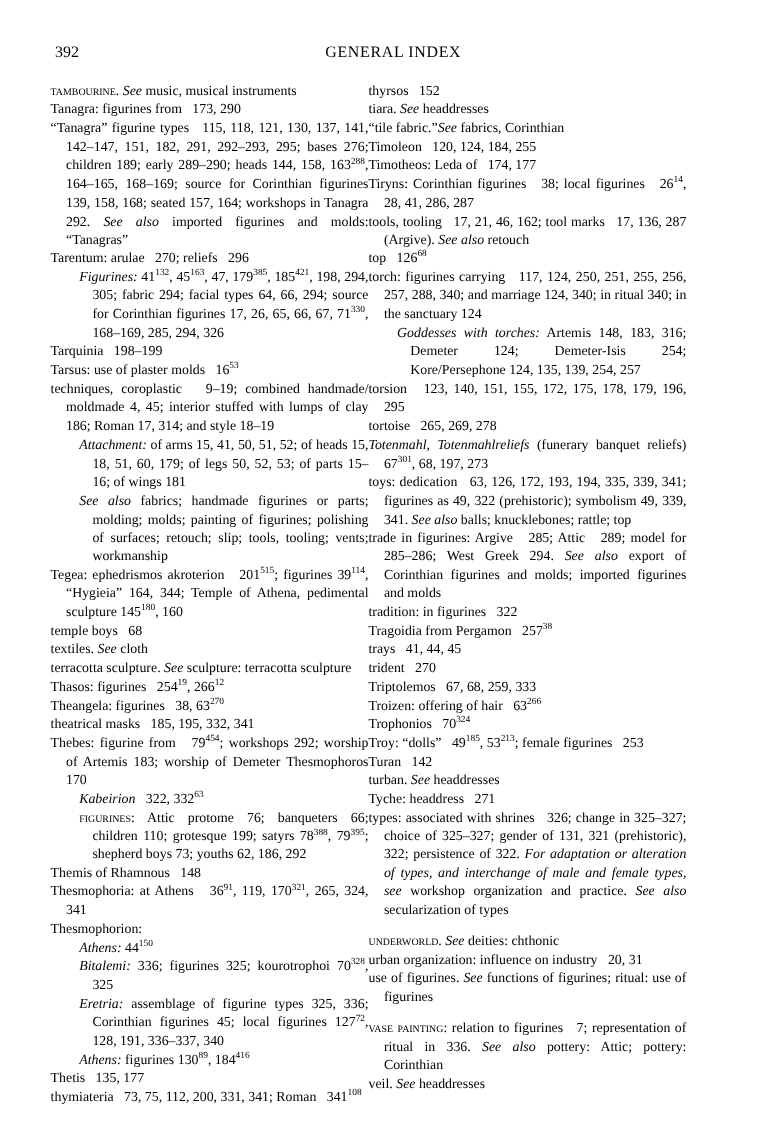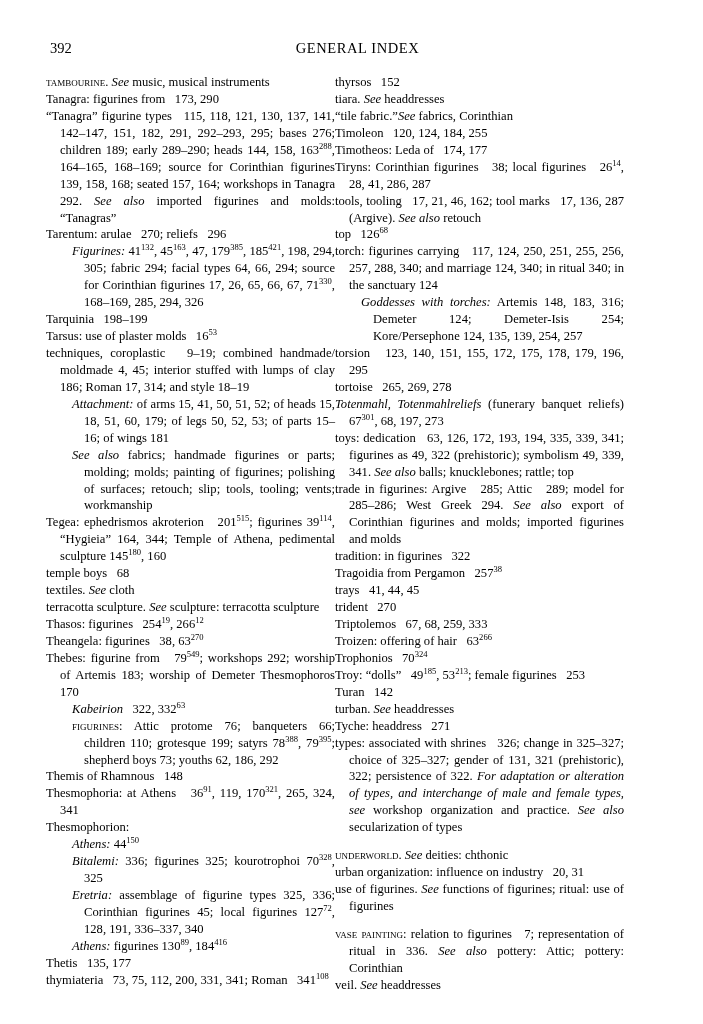--- a/index.html
+++ b/index.html
@@ -104,6 +104,7 @@
         <p class="entry">terracotta sculpture. <span class="it">See</span> sculpture: terracotta sculpture</p>
         <p class="entry">Thasos: figurines&nbsp;&nbsp; 254<sup>19</sup>, 266<sup>12</sup></p>
         <p class="entry">Theangela: figurines&nbsp;&nbsp; 38, 63<sup>270</sup></p>
+        <p class="entry">theatrical masks&nbsp;&nbsp; 185, 195, 332, 341</p>
         <p class="entry">Thebes: figurine from&nbsp;&nbsp; 79<sup>549</sup>; workshops 292; worship of Artemis 183; worship of Demeter Thesmophoros 170</p>
         <p class="entry sub"><span class="it">Kabeirion</span>&nbsp;&nbsp; 322, 332<sup>63</sup></p>
         <p class="entry sub"><span class="sc">figurines:</span> Attic protome 76; banqueters 66; children 110; grotesque 199; satyrs 78<sup>388</sup>, 79<sup>395</sup>; shepherd boys 73; youths 62, 186, 292</p>

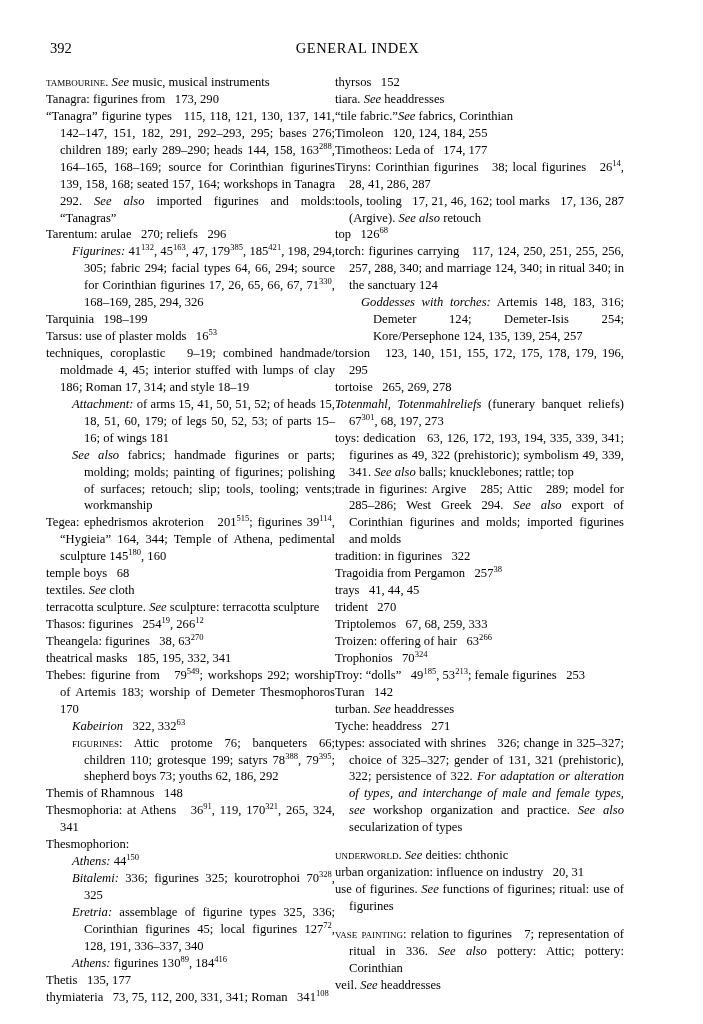--- a/index.html
+++ b/index.html
@@ -105,7 +105,7 @@
         <p class="entry">Thasos: figurines&nbsp;&nbsp; 254<sup>19</sup>, 266<sup>12</sup></p>
         <p class="entry">Theangela: figurines&nbsp;&nbsp; 38, 63<sup>270</sup></p>
         <p class="entry">theatrical masks&nbsp;&nbsp; 185, 195, 332, 341</p>
-        <p class="entry">Thebes: figurine from&nbsp;&nbsp; 79<sup>549</sup>; workshops 292; worship of Artemis 183; worship of Demeter Thesmophoros 170</p>
+        <p class="entry">Thebes: figurine from&nbsp;&nbsp; 79<sup>454</sup>; workshops 292; worship of Artemis 183; worship of Demeter Thesmophoros 170</p>
         <p class="entry sub"><span class="it">Kabeirion</span>&nbsp;&nbsp; 322, 332<sup>63</sup></p>
         <p class="entry sub"><span class="sc">figurines:</span> Attic protome 76; banqueters 66; children 110; grotesque 199; satyrs 78<sup>388</sup>, 79<sup>395</sup>; shepherd boys 73; youths 62, 186, 292</p>
         <p class="entry">Themis of Rhamnous&nbsp;&nbsp; 148</p>

